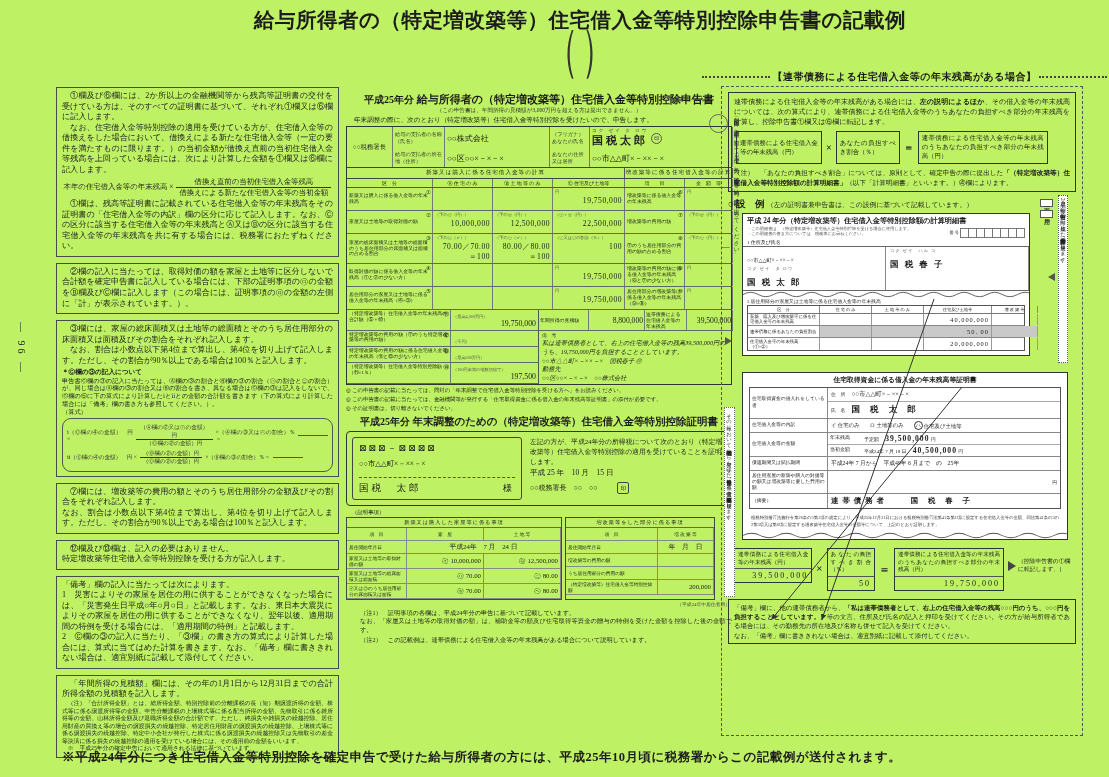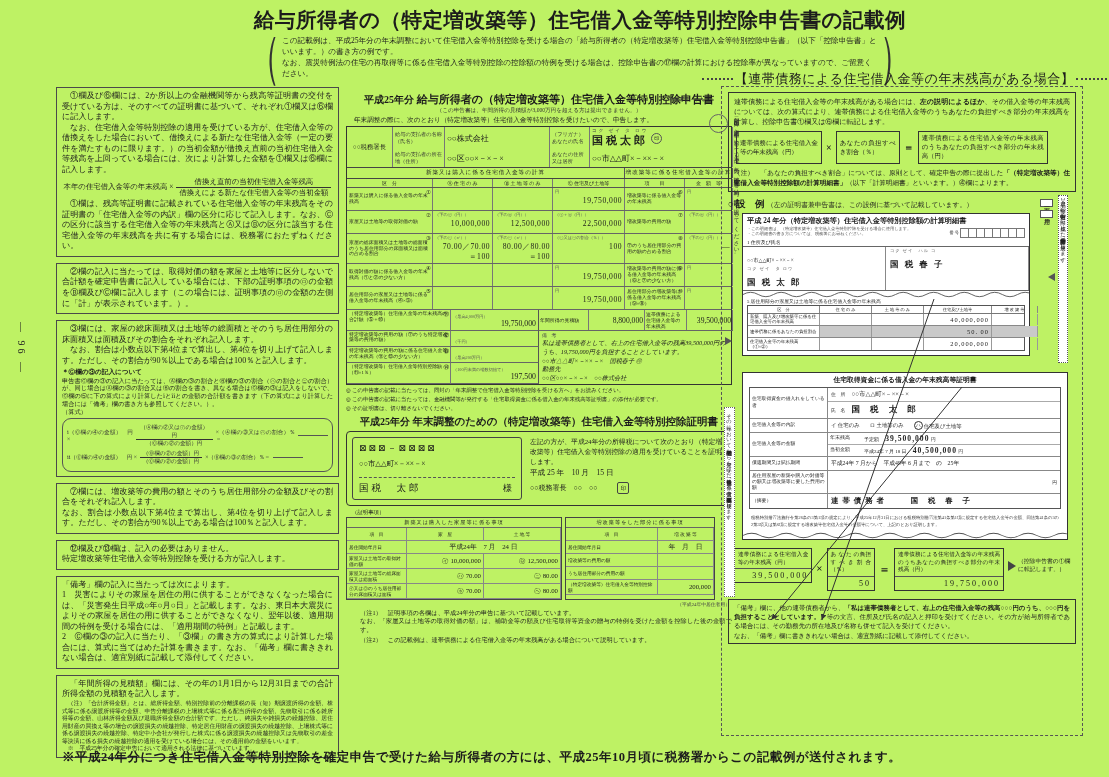--- a/index.html
+++ b/index.html
@@ -169,10 +169,6 @@
     <h1 data-interactable="false">給与所得者の（特定増改築等）住宅借入金等特別控除申告書の記載例</h1>
     <div class="sub" data-interactable="false">
       <span class="paren" data-interactable="false">（</span>
-      <div class="txt">
-        <p style="margin:0" data-interactable="false">この記載例は、平成25年分の年末調整において住宅借入金等特別控除を受ける場合の「給与所得者の（特定増改築等）住宅借入金等特別控除申告書」（以下「控除申告書」といいます。）の書き方の例です。</p>
-        <p style="margin:0" data-interactable="false">なお、震災特例法の住宅の再取得等に係る住宅借入金等特別控除の控除額の特例を受ける場合は、控除申告書の⑰欄の計算における控除率が異なっていますので、ご留意ください。</p>
-      </div>
       <span class="paren" data-interactable="false">）</span>
     </div>
   </div>

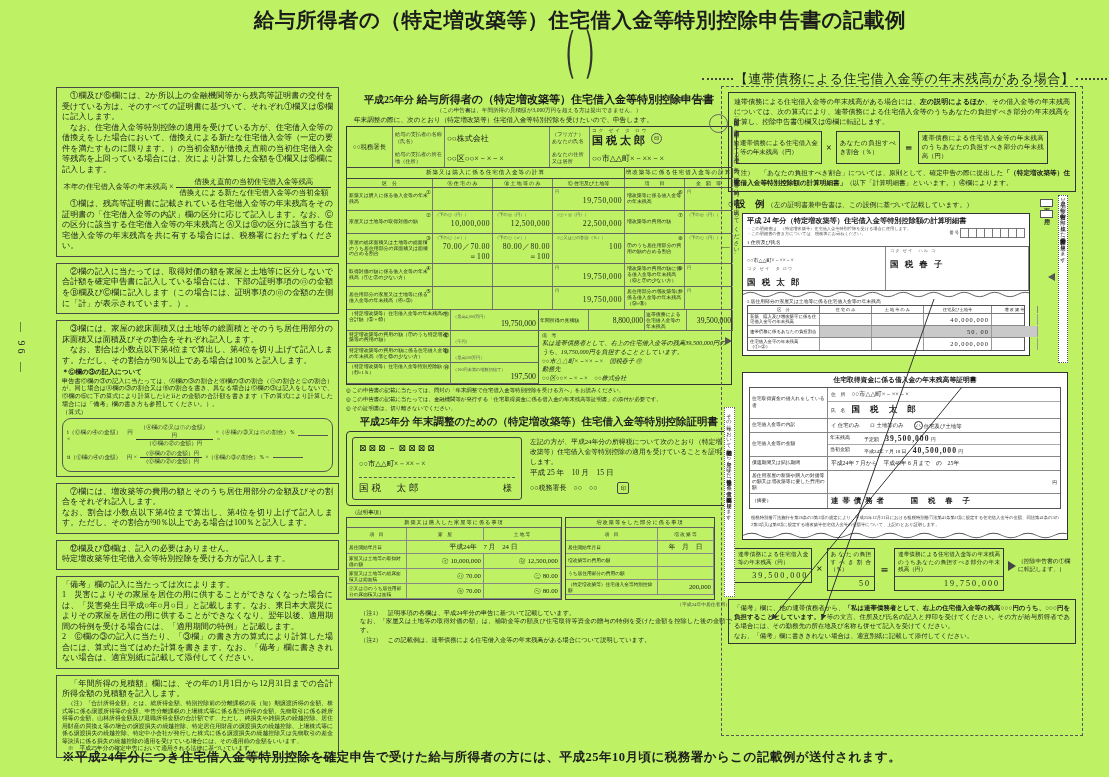--- a/index.html
+++ b/index.html
@@ -99,7 +99,7 @@
   .colR{position:absolute;left:721px;top:86px;width:362px;height:650px;border:1.5px dashed #555;padding:5px 6px 4px}
   .rhead{position:absolute;left:700px;top:70px;width:409px;display:flex;align-items:center}
   .rhead .dots{flex:1;border-top:2px dotted #444;margin:0 2px}
-  .rhead .t{font-size:13px;font-weight:normal;letter-spacing:.5px}
+  .rhead .t{font-size:10px;font-weight:bold;letter-spacing:.5px}
   .ribox{border:1.2px solid #333;padding:4px 5px;font-size:7px;line-height:1.45;text-align:justify}
   .fform{display:flex;align-items:stretch;gap:4px;margin:4px 2px;font-size:6.4px}
   .fbox{border:1.2px solid #333;padding:2px 3px;display:flex;align-items:center;text-align:justify;line-height:1.4}

